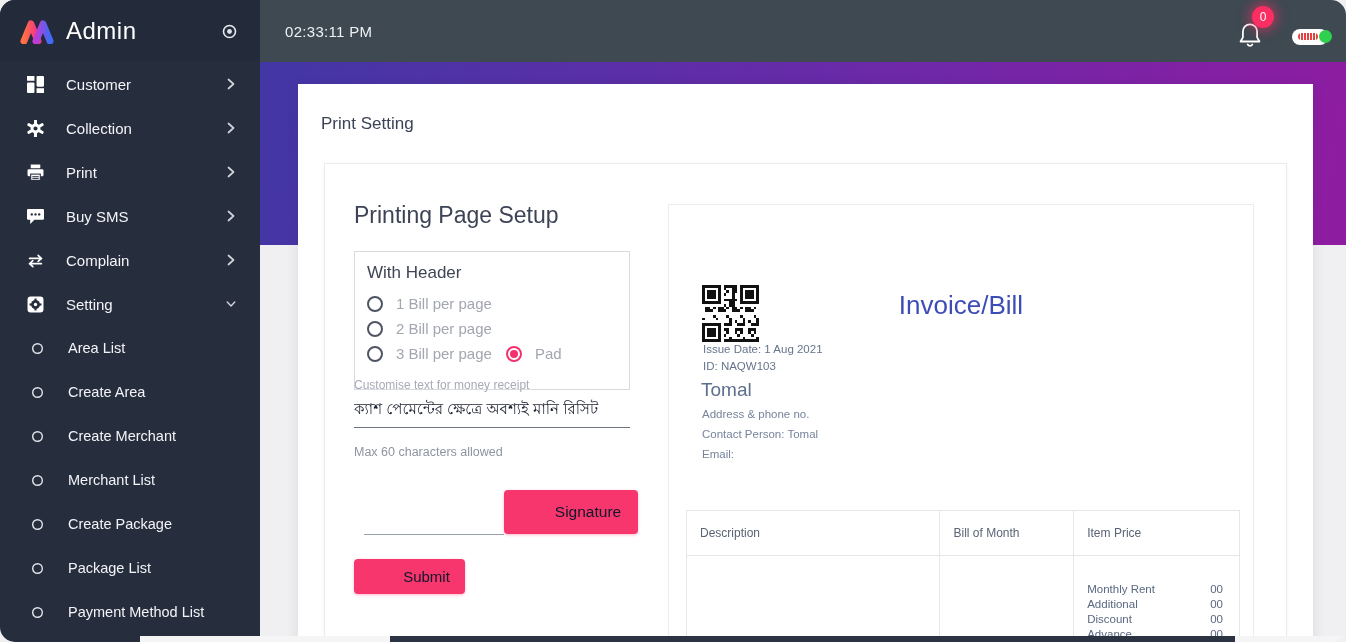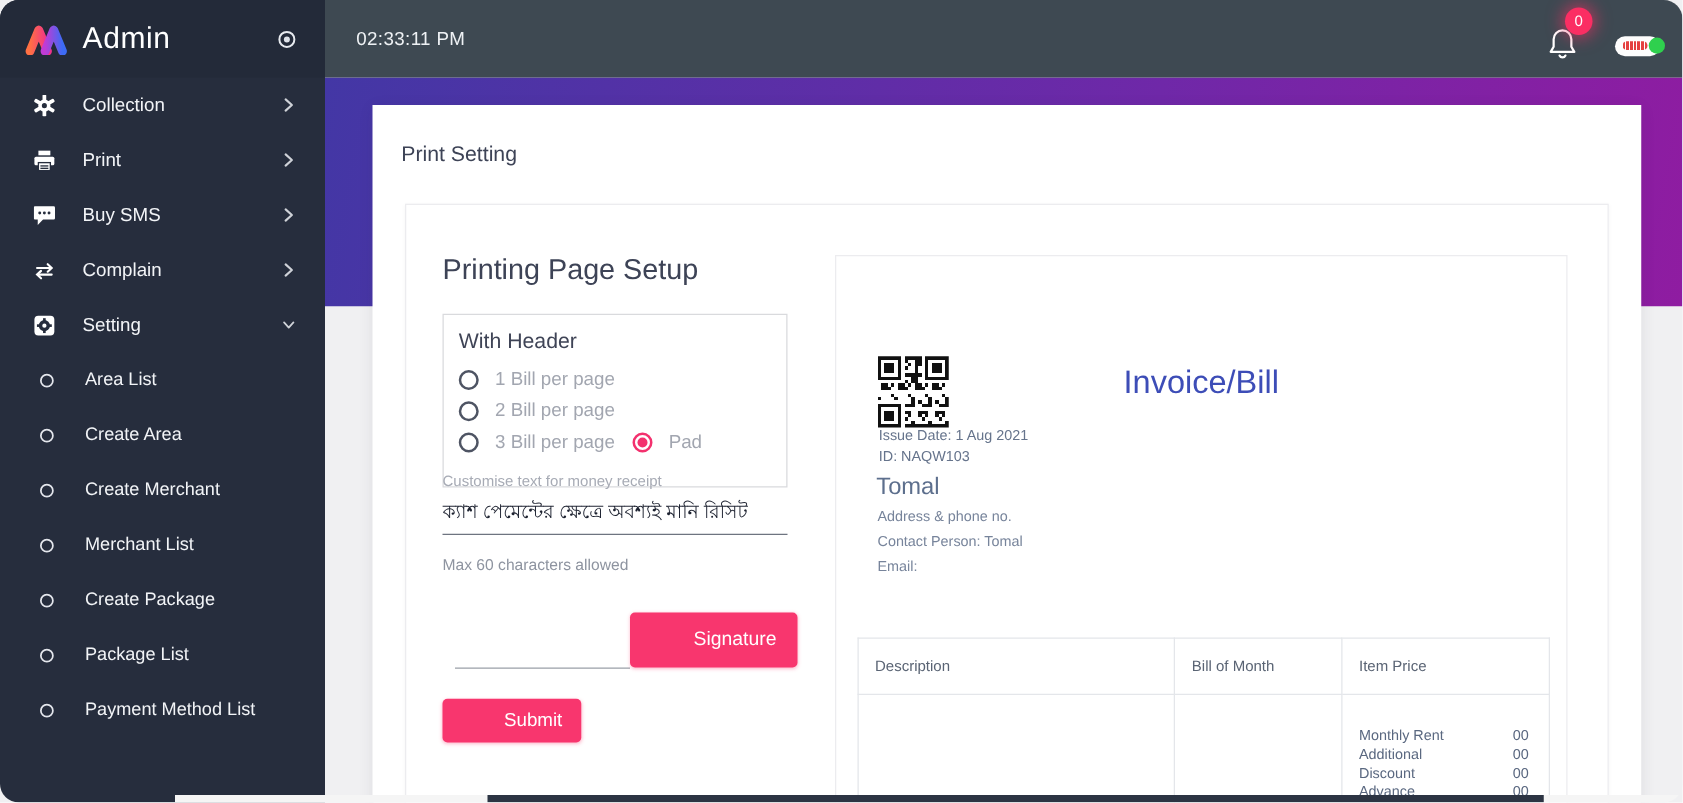--- a/index.html
+++ b/index.html
@@ -116,6 +116,22 @@
       </span>
     </div>
 
+    <div class="side-item">
+      <span class="s-icon">
+        <svg width="17" height="17" viewBox="0 0 16 16" fill="#fff">
+          <rect x="0" y="0" width="7" height="4.5"></rect>
+            <rect x="0" y="6" width="7" height="10" rx="1"></rect>
+          <rect x="9" y="0" width="7" height="10" rx="1"></rect>
+            <rect x="9" y="11.5" width="7" height="4.5"></rect>
+        </svg>
+      </span>
+      <span class="s-label">Customer</span>
+      <span class="chev">
+        <svg width="8" height="12" viewBox="0 0 8 12">
+            <polyline points="1.5,1.5 6.5,6 1.5,10.5" fill="none" stroke="#cfd2d8" stroke-width="1.7" stroke-linecap="round" stroke-linejoin="round"></polyline>
+          </svg>
+      </span>
+    </div>
 
     <div class="side-item">
       <span class="s-icon">

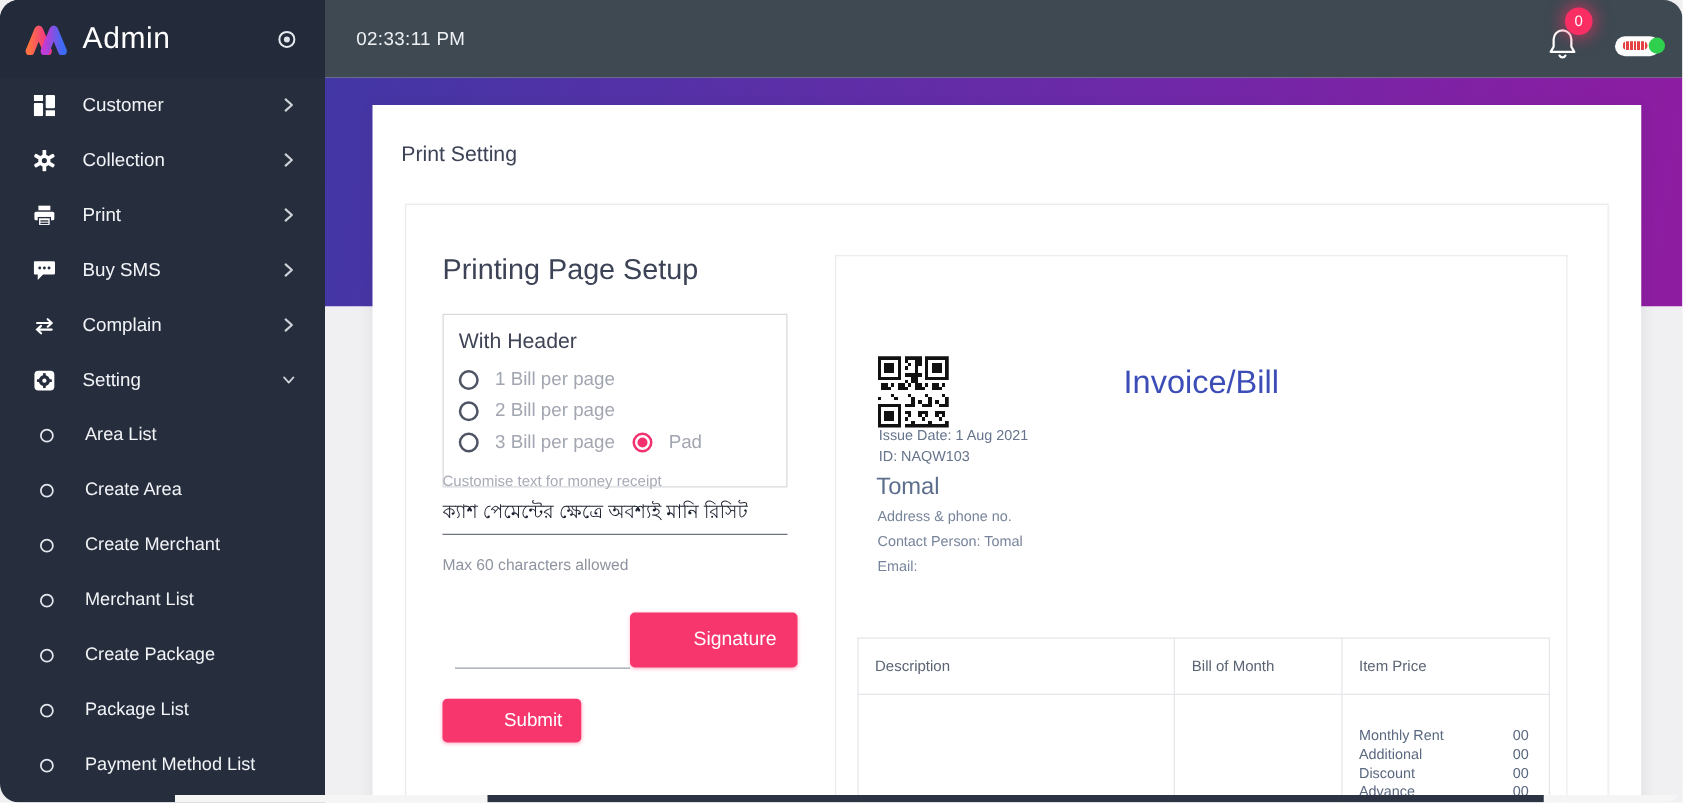--- a/index.html
+++ b/index.html
@@ -55,7 +55,7 @@
                    font-size:15px; color:#1d2230; background:transparent; outline:none; font-family:"Liberation Sans","DejaVu Sans",sans-serif; }
   .max-chars { position:absolute; left:29px; top:281px; font-size:12.5px; color:#8e94a0; }
   .sig-line { position:absolute; left:39px; top:370px; width:140px; border-bottom:1px solid #9aa0a8; }
-  .btn { background:#f8366e; color:#ffffff; border:none; border-radius:4px; cursor:pointer;
+  .btn { background:#f8366e; color:#0f172a; border:none; border-radius:4px; cursor:pointer;
          font-family:"Liberation Sans",sans-serif; box-shadow:0 1px 3px rgba(248,54,110,.35);padding-left:34px; }
   .sig-btn { position:absolute; left:179px; top:326px; width:134px; height:44px; font-size:15.5px; }
   .submit-btn { position:absolute; left:29px; top:395px; width:111px; height:35px; font-size:15px; }

